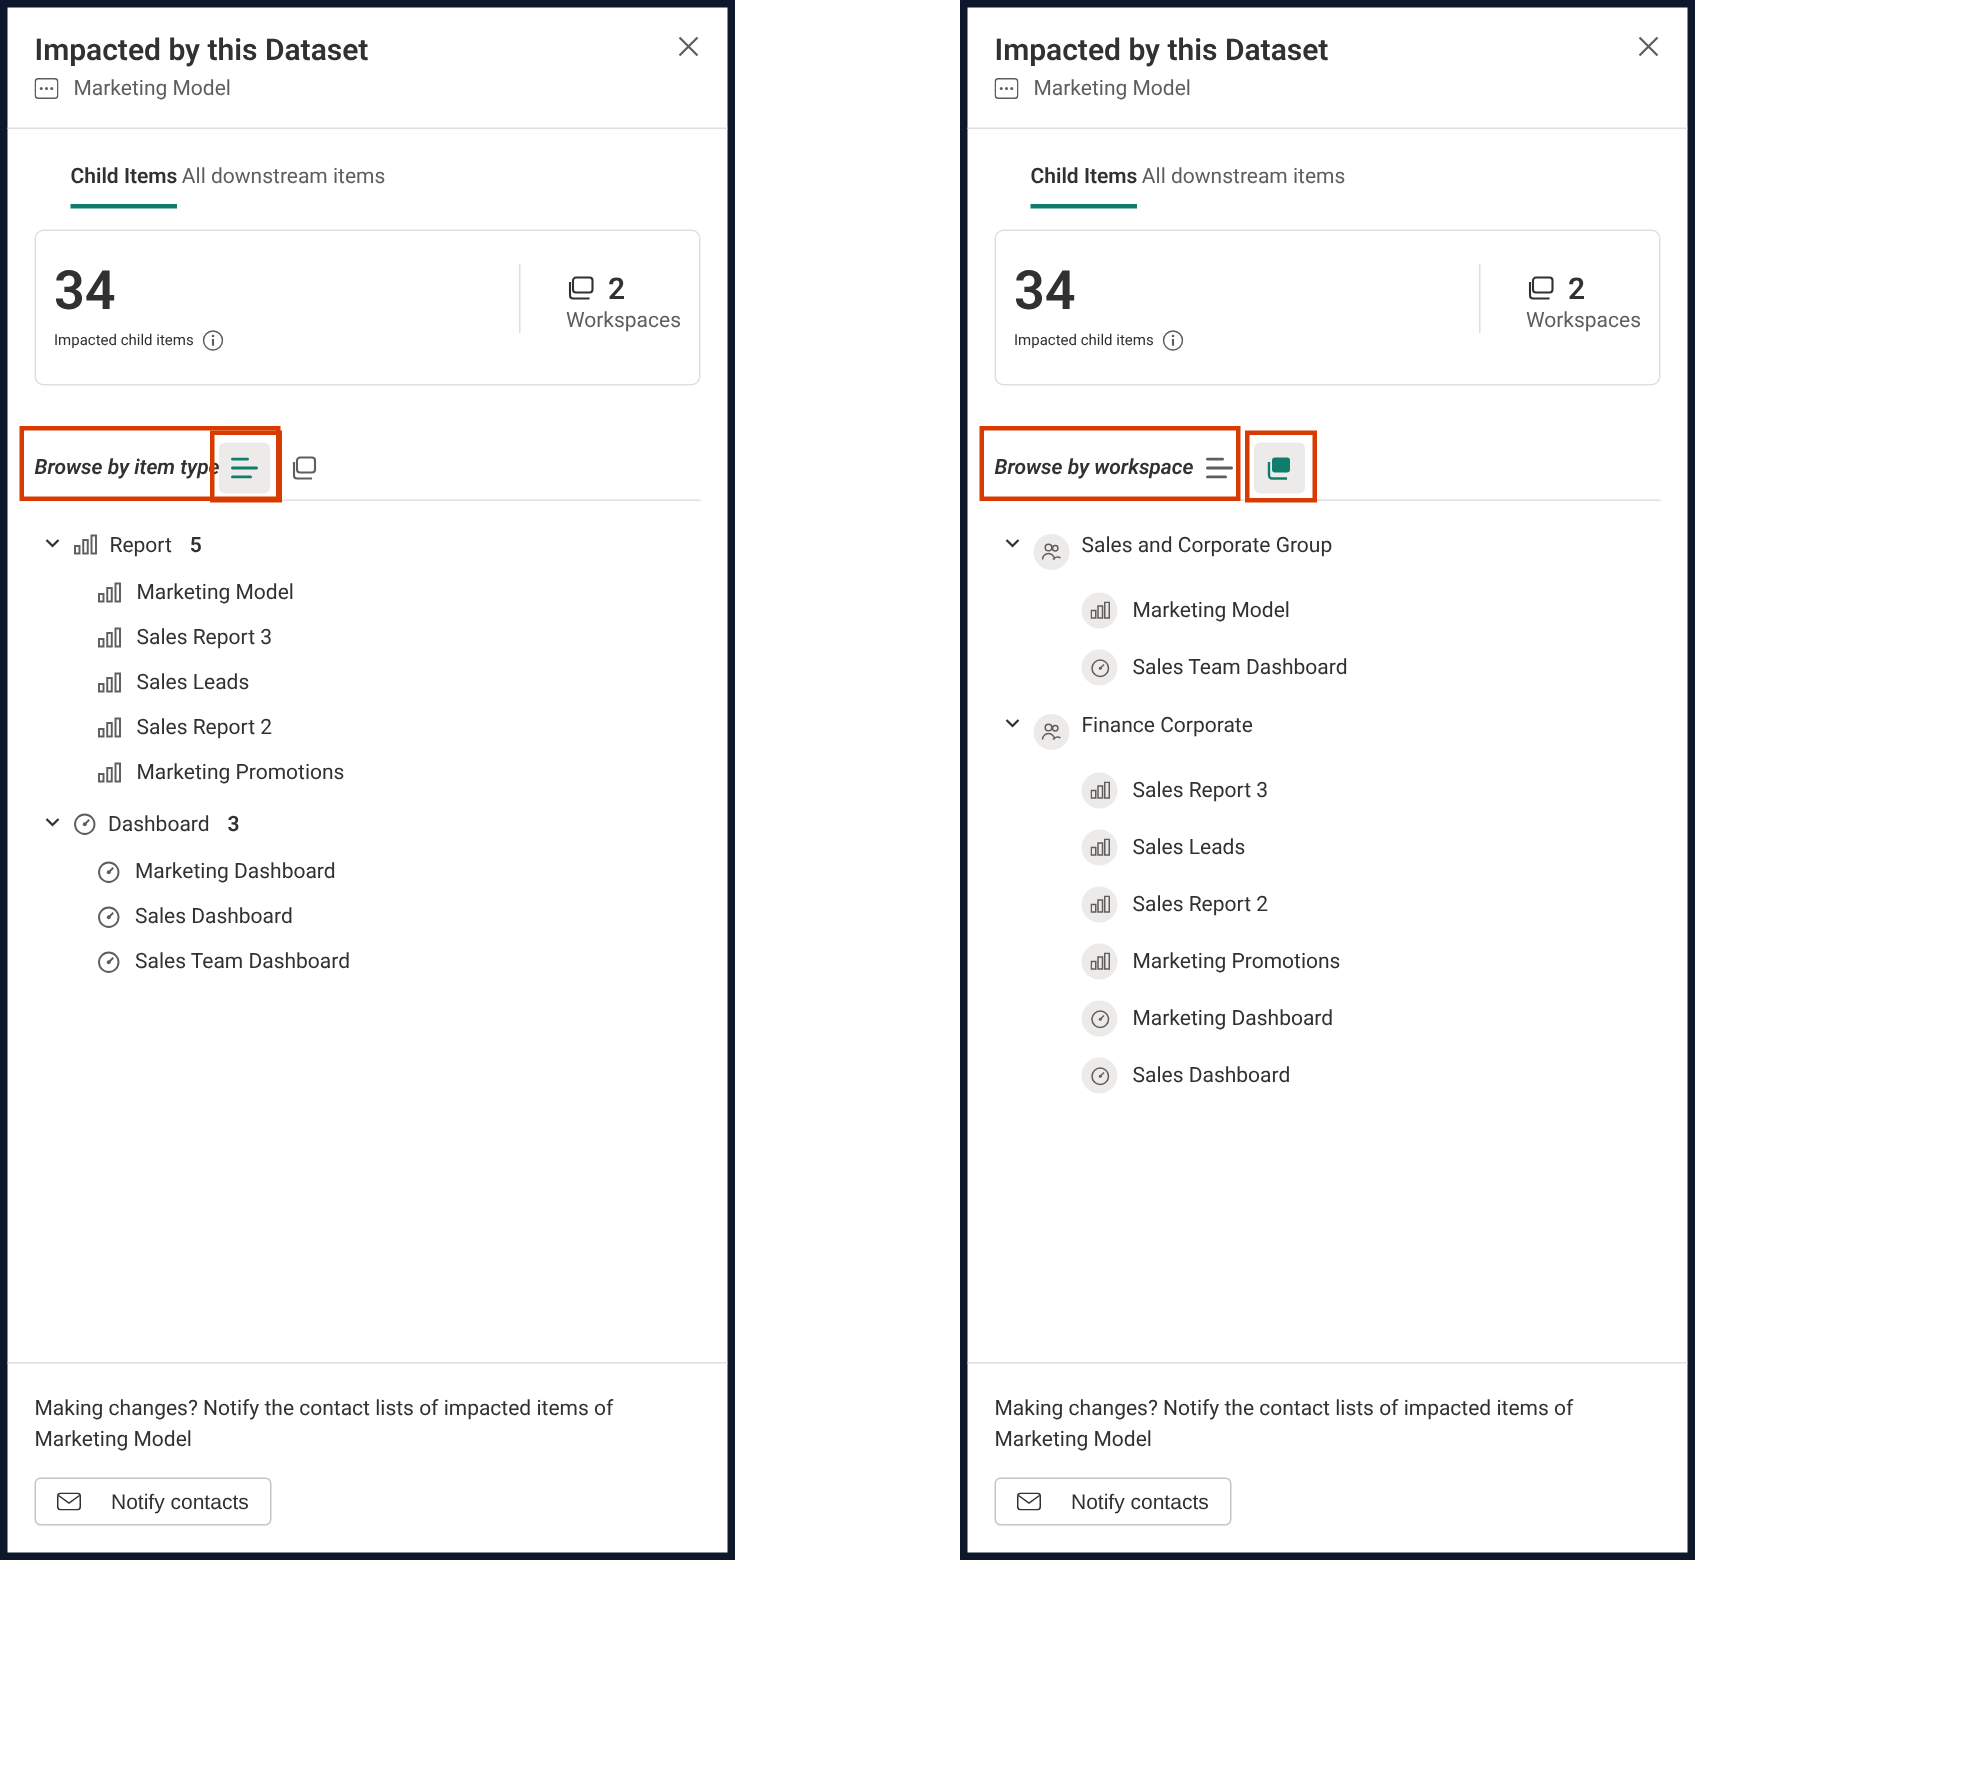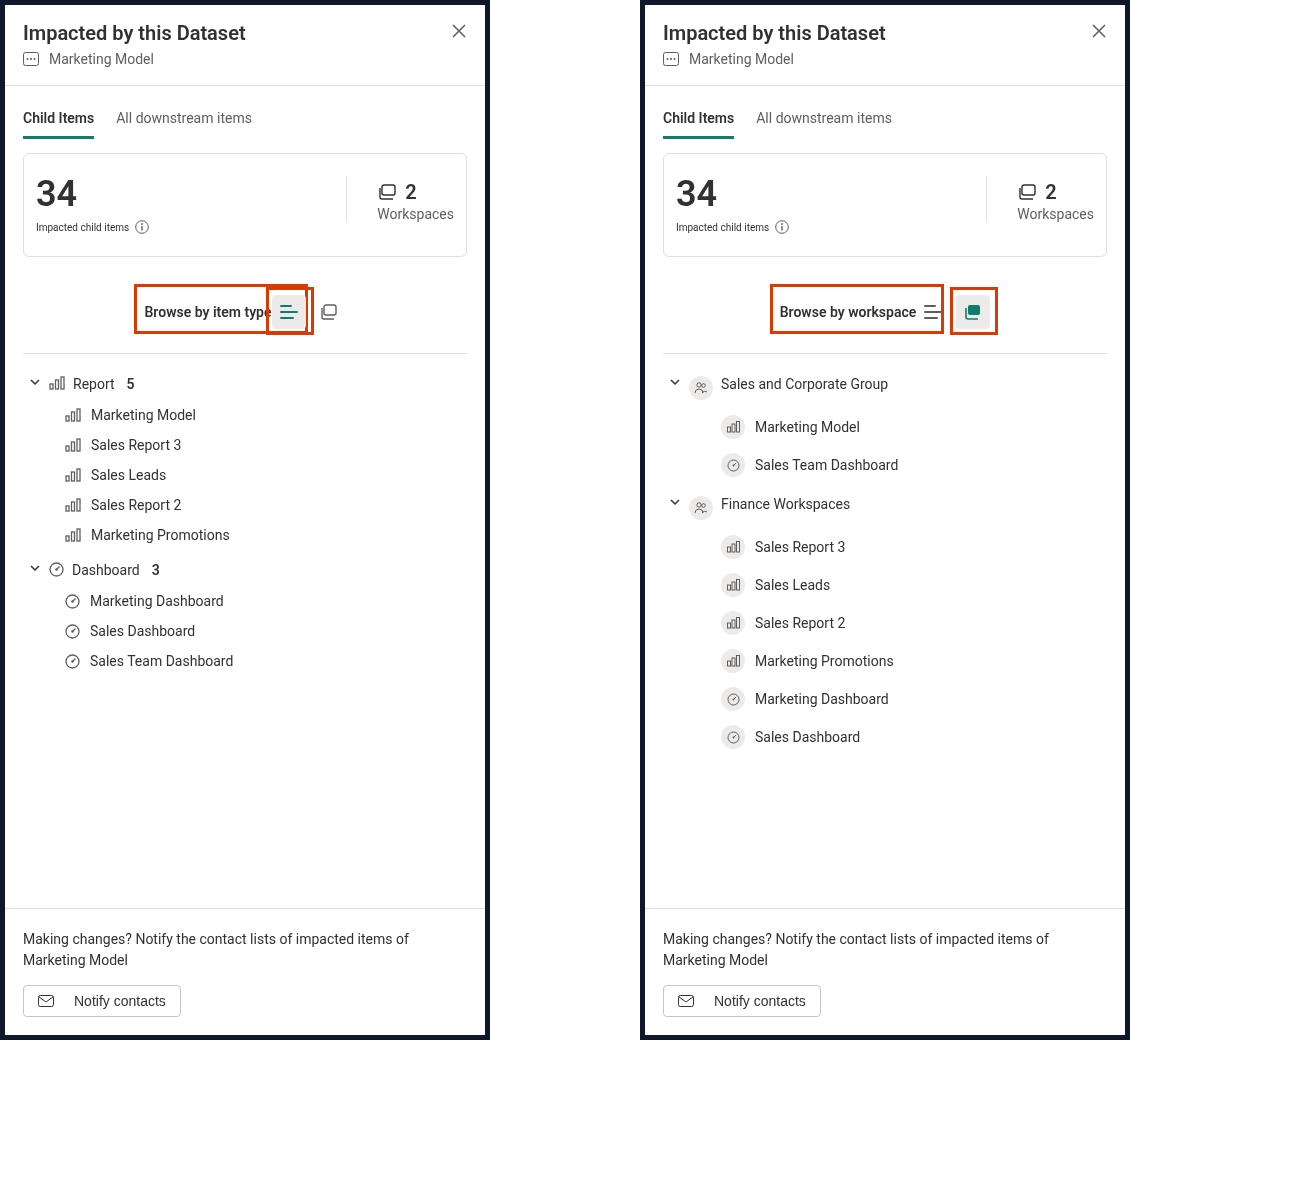--- a/index.html
+++ b/index.html
@@ -51,8 +51,9 @@
   }
   .tabs {
     display: flex;
-    gap: 22px;
+    gap: 3px;
     padding: 24px 18px 0 18px;
+    margin-left: 24px;
   }
   .tab {
     padding-bottom: 10px;

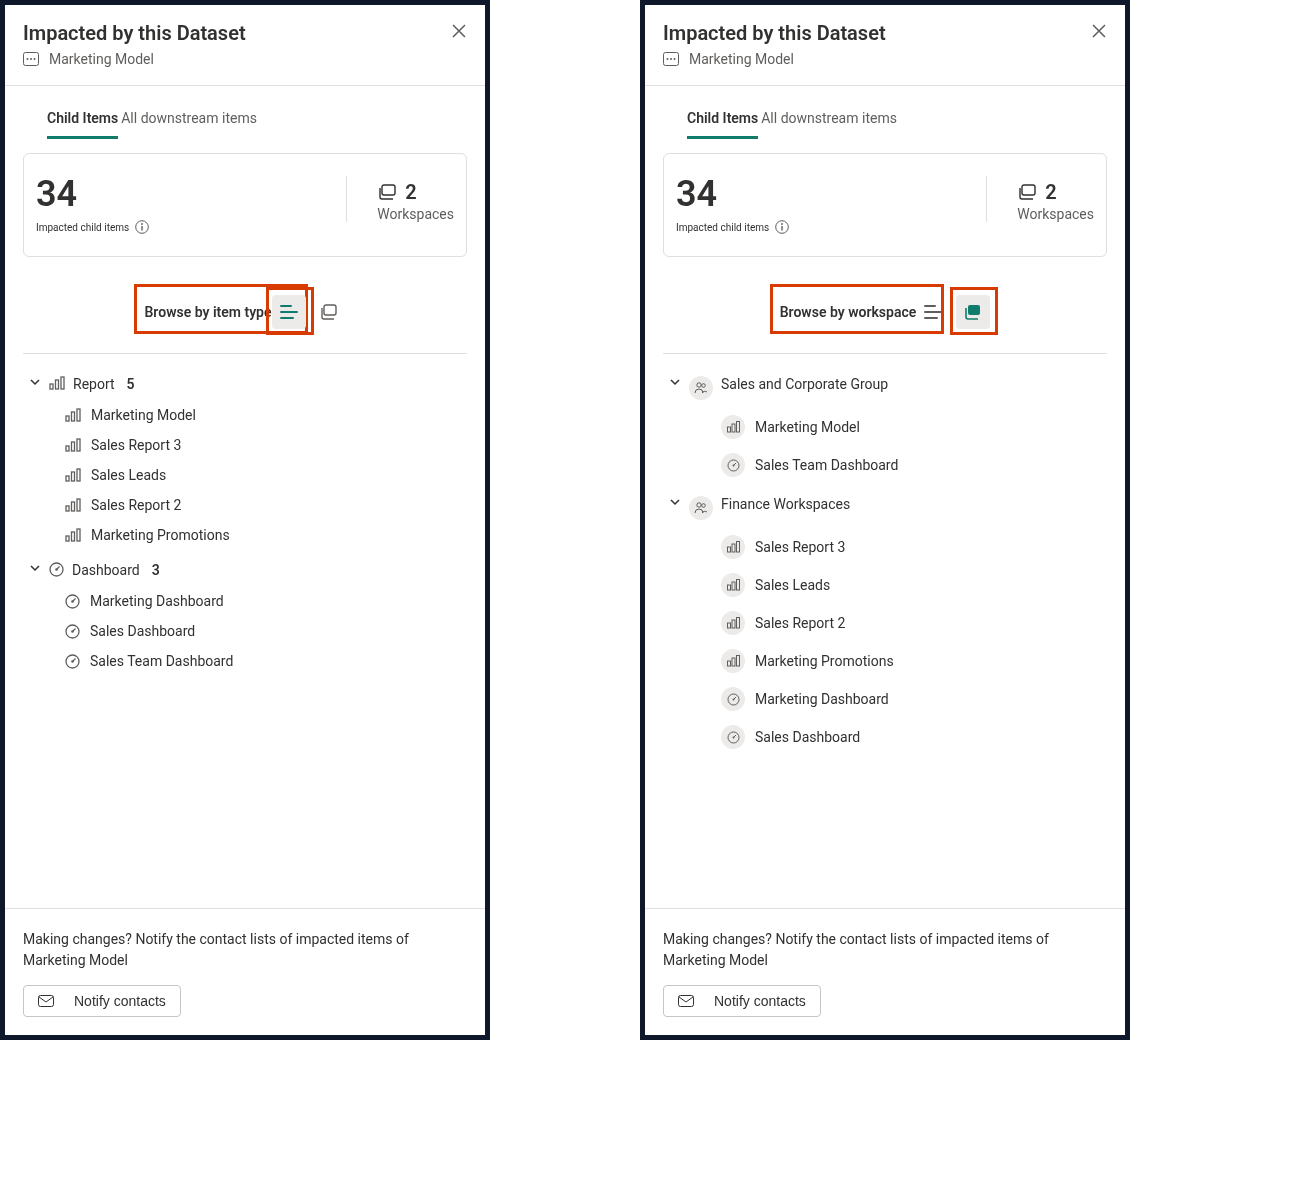--- a/index.html
+++ b/index.html
@@ -111,11 +111,12 @@
   .browse-row {
     margin: 38px 18px 0 18px;
     display: flex;
-    justify-content: center;
-    align-items: center;
-    padding-bottom: 24px;
+    justify-content: flex-start;
+    align-items: center;
+    padding-bottom: 4px;
     border-bottom: 1px solid #e1dfdd;
     position: relative;
+    font-style: italic;
   }
   .browse-label-box {
     position: relative;

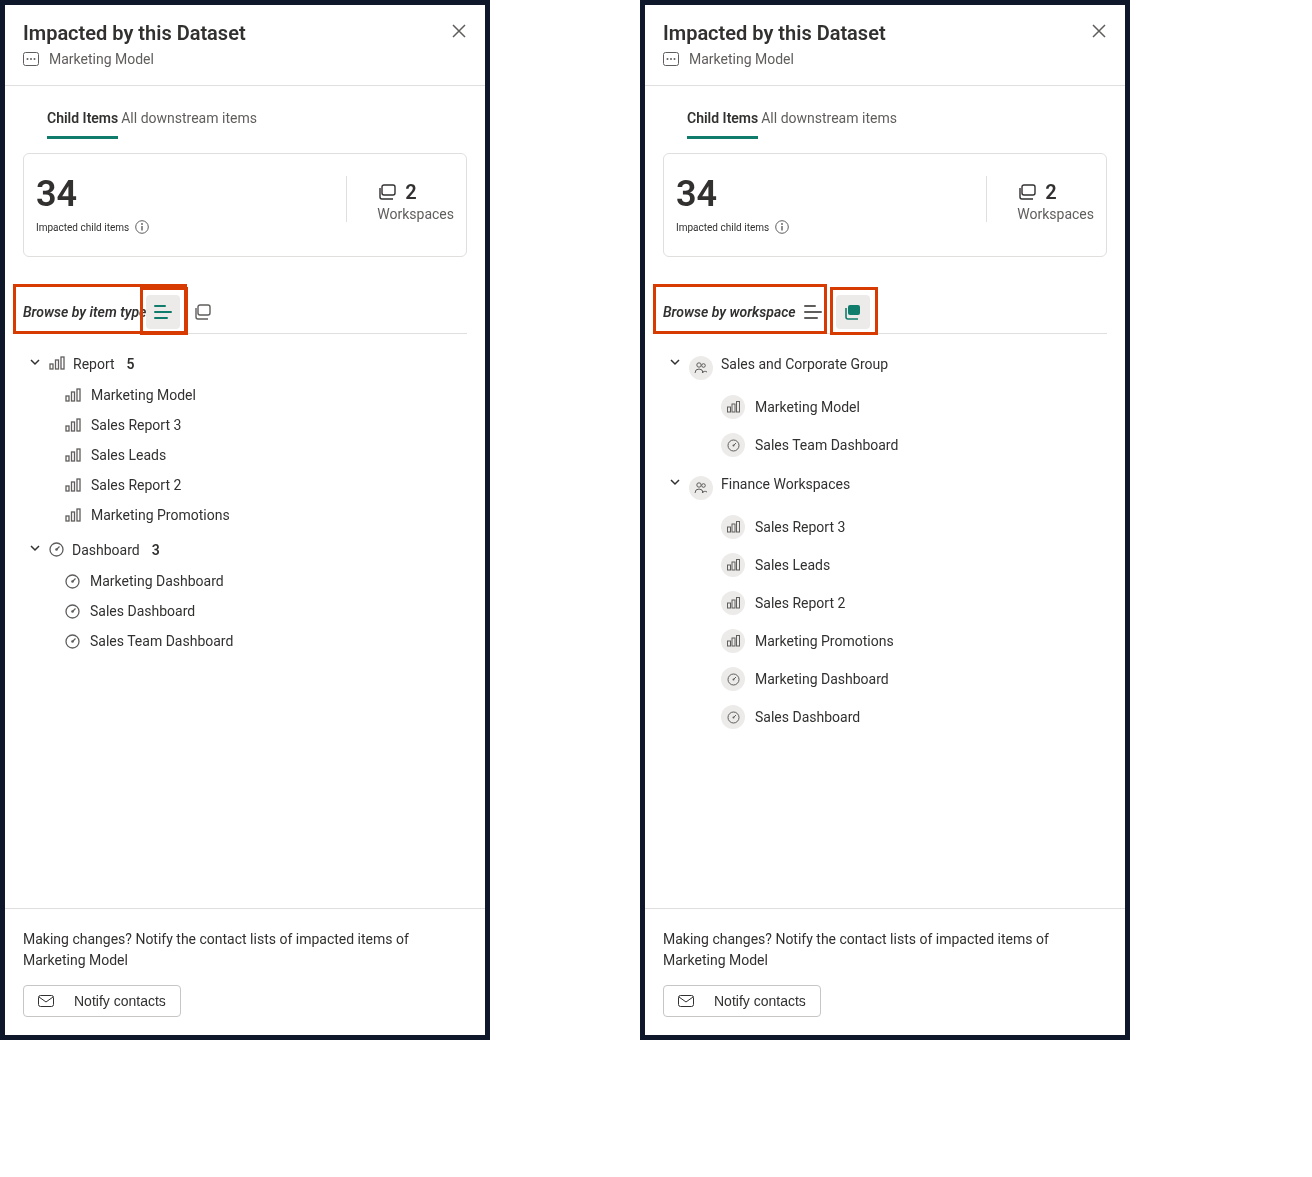--- a/index.html
+++ b/index.html
@@ -518,7 +518,7 @@
               <path d="M1 11 a4 4 0 0 1 8 0 M8 11 a3.5 3.5 0 0 1 5 -1" fill="none" stroke="#605e5c"></path>
             </svg>
           </span>
-        <span class="label">Finance Workspaces</span>
+        <span class="label">Finance Corporate</span>
       </div>
       <div class="tree-child ws">
           <span class="icon-circle">

